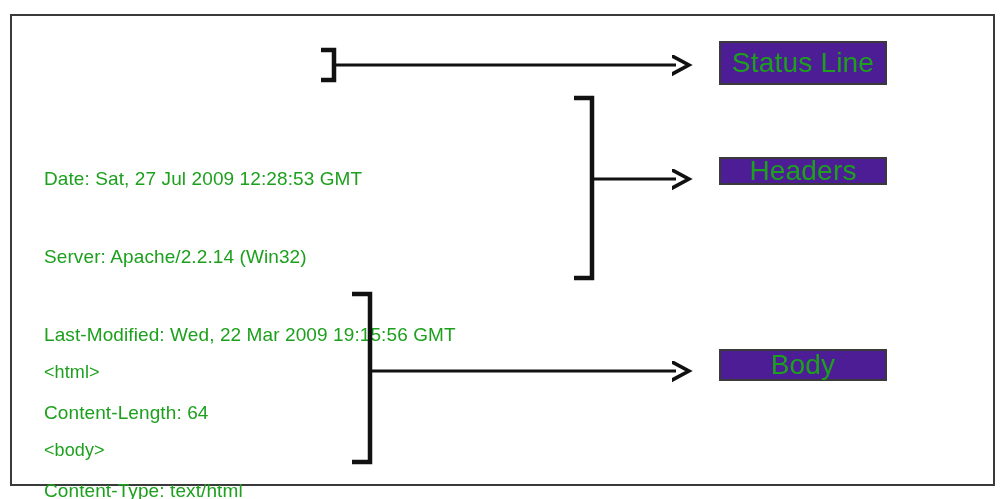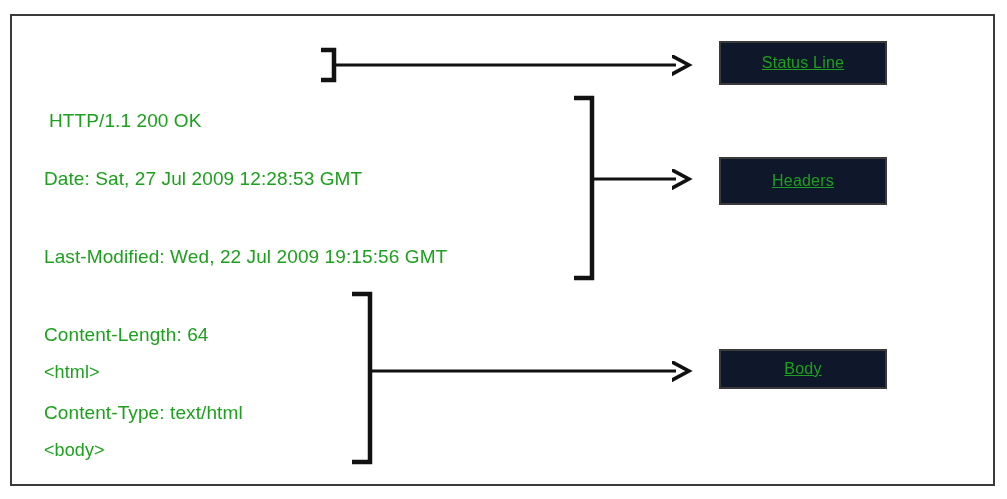--- a/index.html
+++ b/index.html
@@ -57,15 +57,14 @@
   .label-box {
     position: absolute;
     border: 2px solid #3a3a3a;
-    background: #0f172a;
+    background: #4c1d95;
     box-sizing: border-box;
     color: #1da01d;
-    font-size: 16px;
+    font-size: 28px;
     display: flex;
     align-items: center;
     justify-content: center;
     letter-spacing: 0.2px;
-    text-decoration: underline;
   }
   #box-status-line { left: 719px; top: 41px;  width: 168px; height: 44px; }
   #box-headers     { left: 719px; top: 157px; width: 168px; height: 48px; }

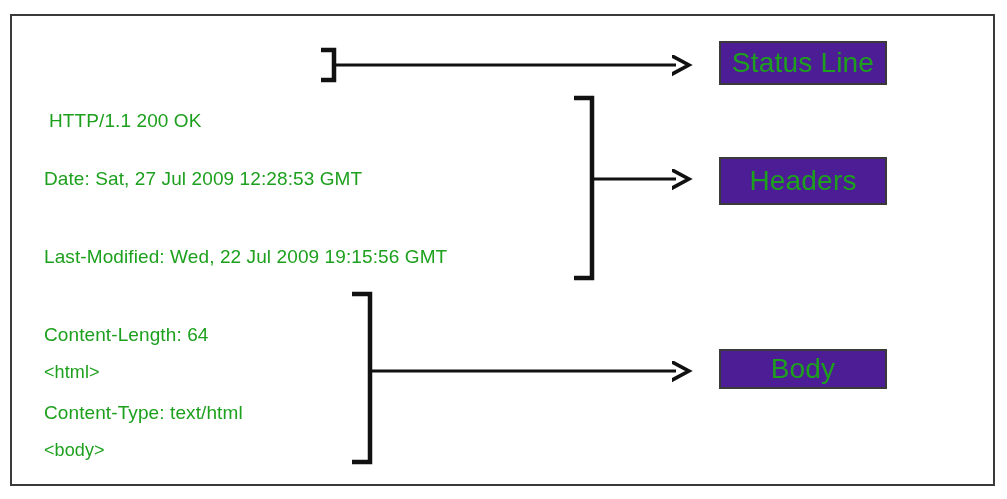--- a/index.html
+++ b/index.html
@@ -77,9 +77,6 @@
 
   <div id="outer-frame"></div>
 
-  <div id="status-line-block" class="msg-block">
-    <span class="line">HTTP/1.1 200 OK</span>
-  </div>
 
   <div id="headers-block" class="msg-block">
     <span class="line">Date: Sat, 27 Jul 2009 12:28:53 GMT</span>

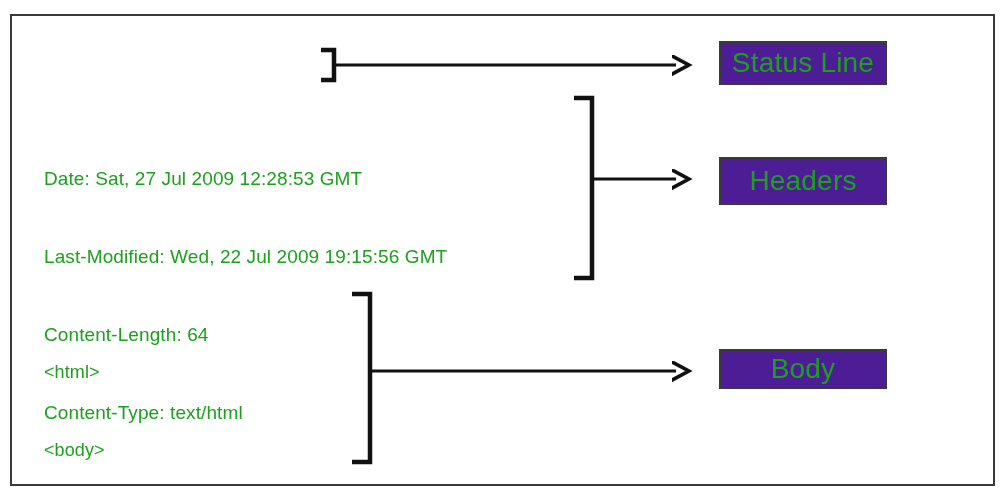--- a/index.html
+++ b/index.html
@@ -67,7 +67,7 @@
     letter-spacing: 0.2px;
   }
   #box-status-line { left: 719px; top: 41px;  width: 168px; height: 44px; }
-  #box-headers     { left: 719px; top: 157px; width: 168px; height: 48px; }
+  #box-headers     { left: 719px; top: 157px; width: 168px; height: 28px; }
   #box-body        { left: 719px; top: 349px; width: 168px; height: 40px; }
 </style>
 </head>

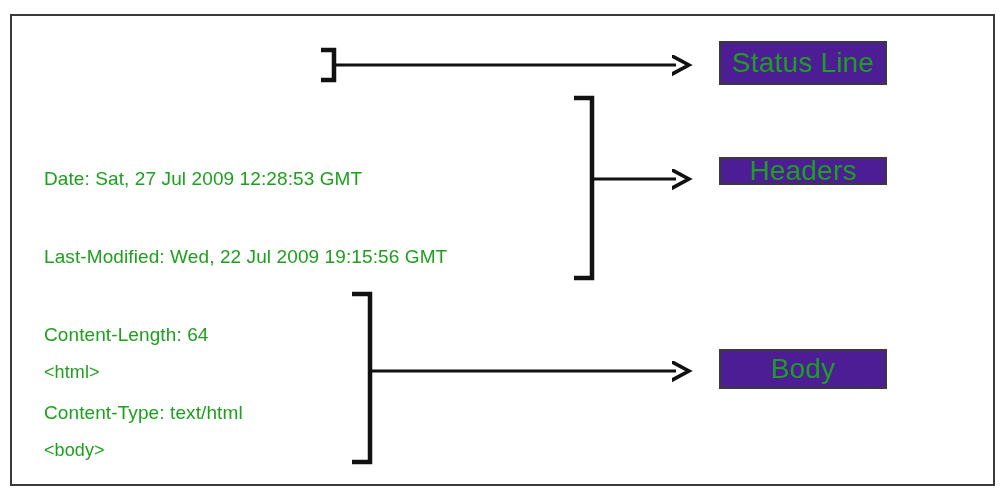--- a/index.html
+++ b/index.html
@@ -80,6 +80,7 @@
 
   <div id="headers-block" class="msg-block">
     <span class="line">Date: Sat, 27 Jul 2009 12:28:53 GMT</span>
+    <span class="line">Server: Apache/2.2.14 (Win32)</span>
     <span class="line">Last-Modified: Wed, 22 Jul 2009 19:15:56 GMT</span>
     <span class="line">Content-Length: 64</span>
     <span class="line">Content-Type: text/html</span>

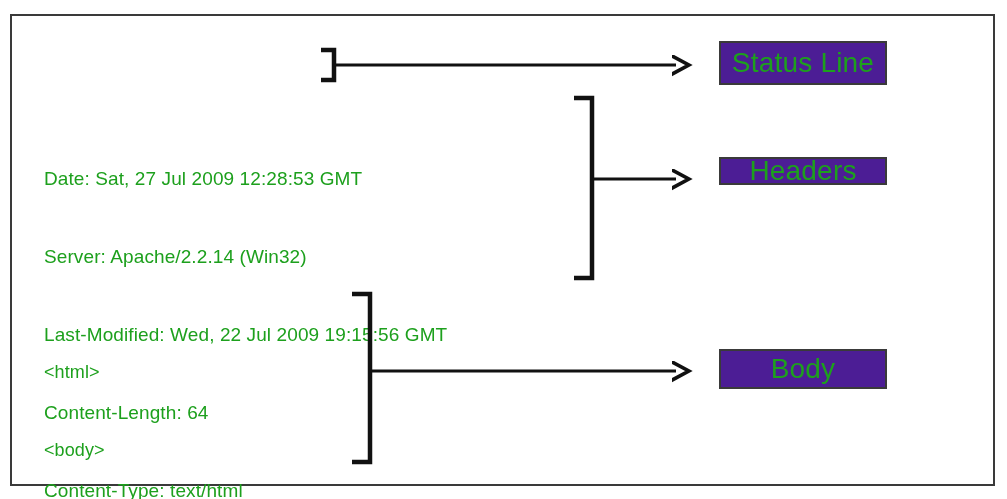--- a/index.html
+++ b/index.html
@@ -81,7 +81,7 @@
   <div id="headers-block" class="msg-block">
     <span class="line">Date: Sat, 27 Jul 2009 12:28:53 GMT</span>
     <span class="line">Server: Apache/2.2.14 (Win32)</span>
-    <span class="line">Last-Modified: Wed, 22 Jul 2009 19:15:56 GMT</span>
+    <span class="line">Last-Modified: Wed, 22 Mar 2009 19:15:56 GMT</span>
     <span class="line">Content-Length: 64</span>
     <span class="line">Content-Type: text/html</span>
     

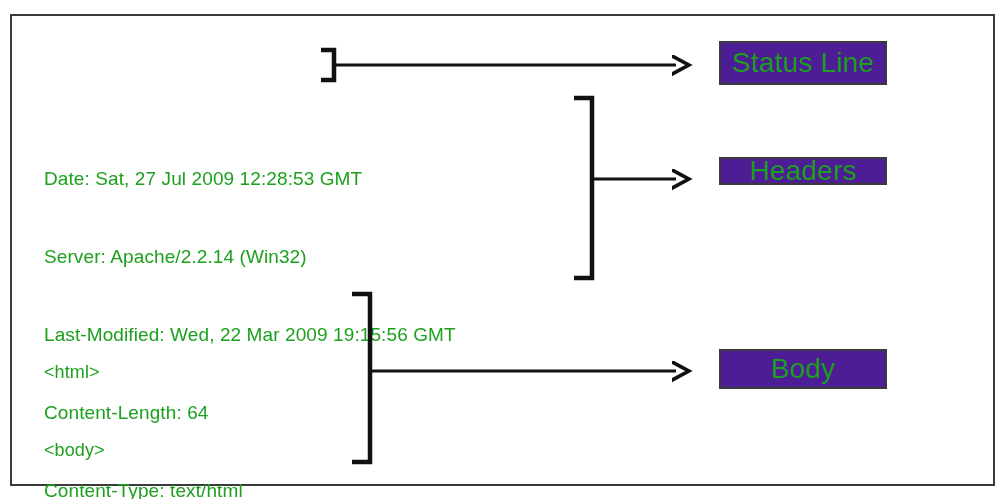--- a/index.html
+++ b/index.html
@@ -68,7 +68,7 @@
   }
   #box-status-line { left: 719px; top: 41px;  width: 168px; height: 44px; }
   #box-headers     { left: 719px; top: 157px; width: 168px; height: 28px; }
-  #box-body        { left: 719px; top: 349px; width: 168px; height: 40px; }
+  #box-body        { left: 719px; top: 349px; width: 168px; height: 32px; }
 </style>
 </head>
 <body>

